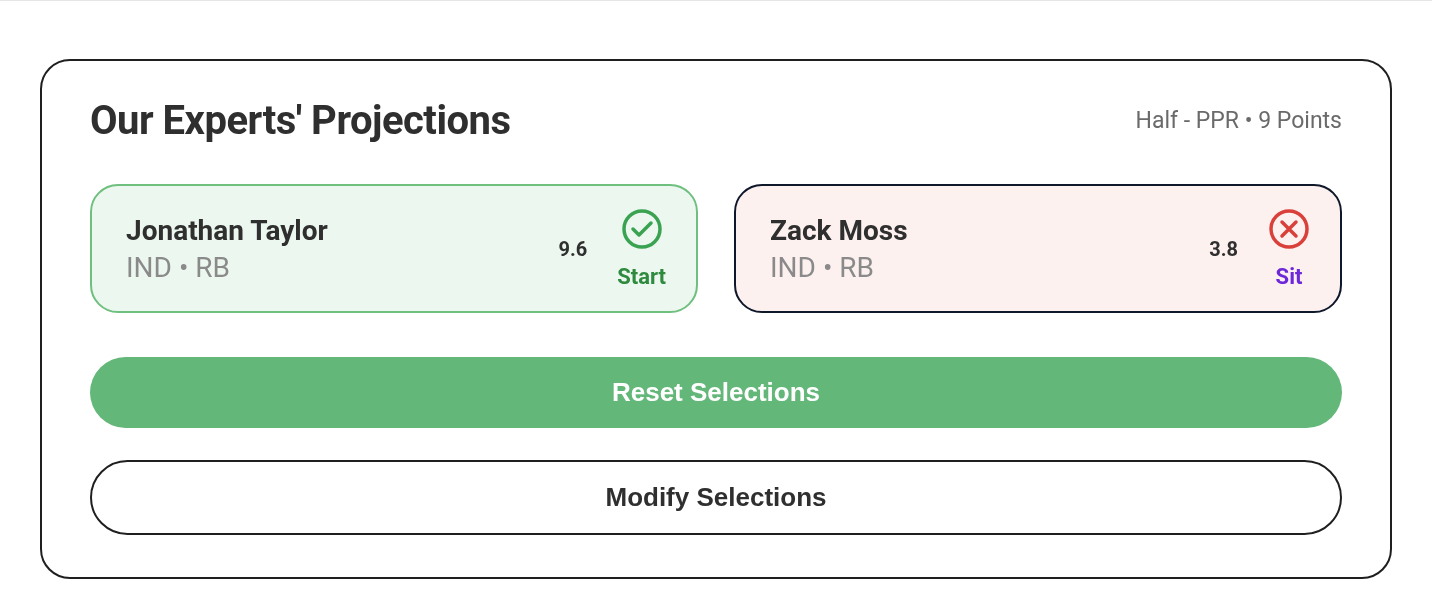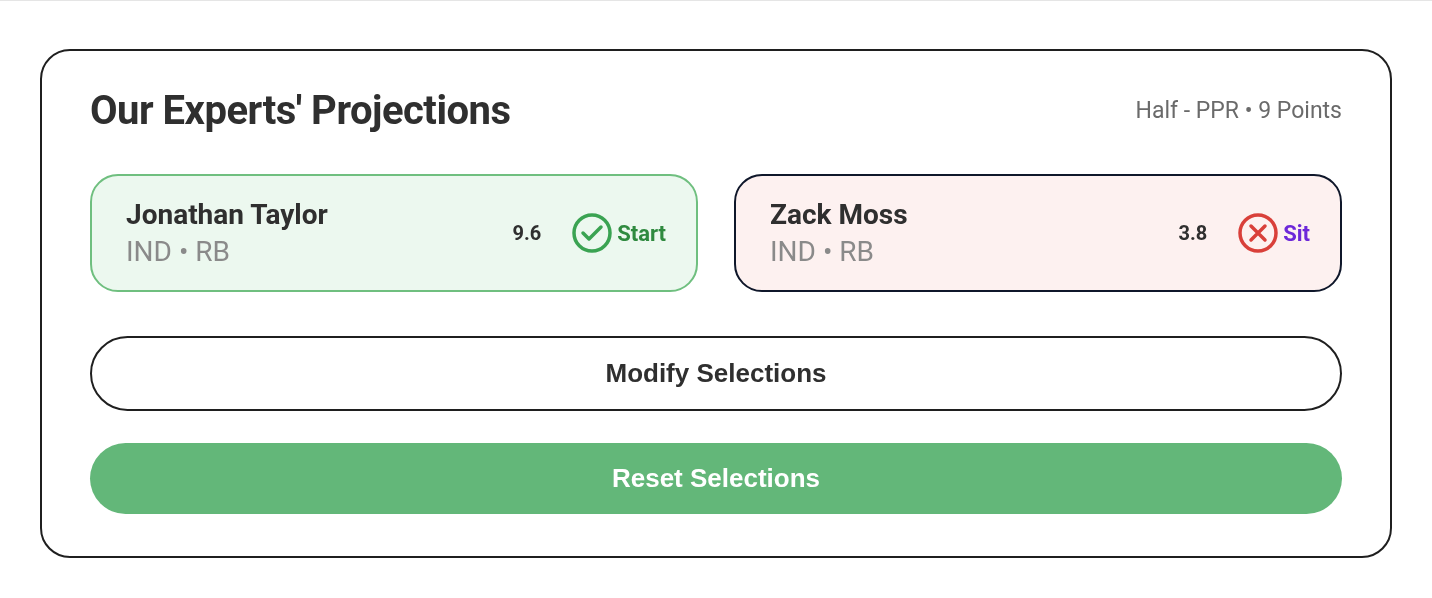--- a/index.html
+++ b/index.html
@@ -16,7 +16,7 @@
     }
     .outer-wrap {
       border-top: 1px solid #e5e5e5;
-      padding: 10px 0 0 0;
+      padding: 20px 0 0 0;
     }
     .main-card {
       margin: 38px 40px 40px 40px;

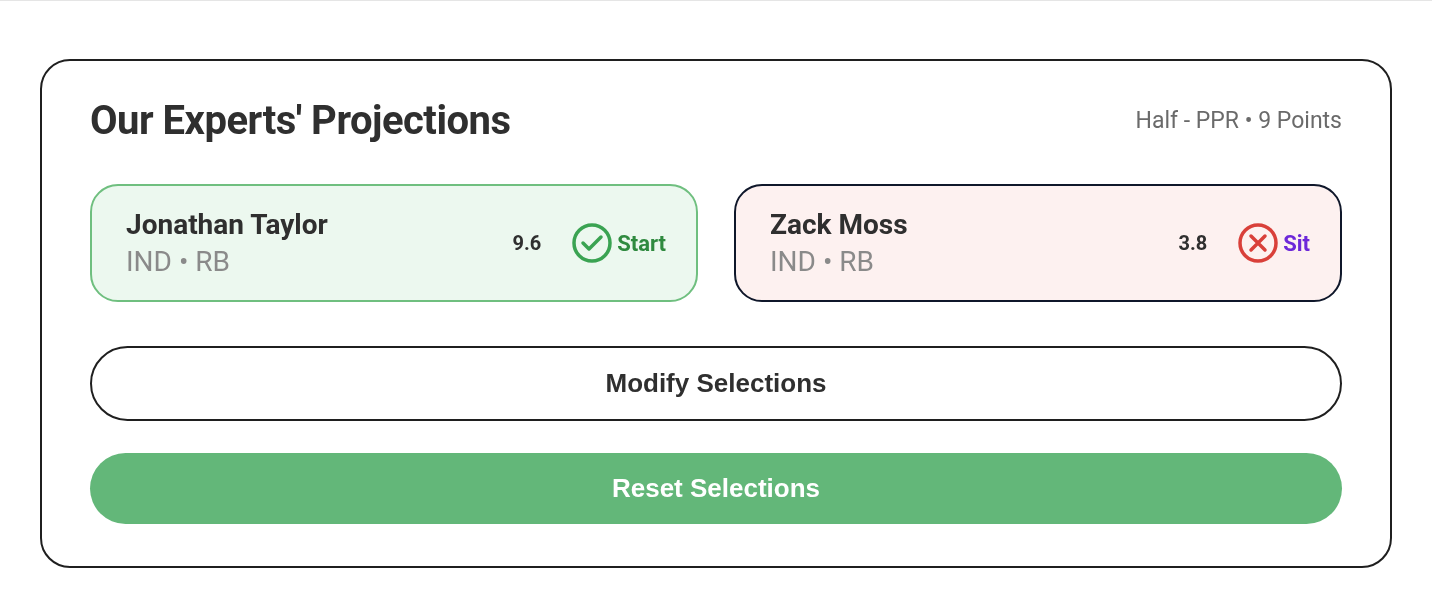--- a/index.html
+++ b/index.html
@@ -91,9 +91,9 @@
     }
     .status-col {
       display: flex;
-      flex-direction: row;
+      flex-direction: column;
       align-items: center;
-      gap: 4px;
+      gap: 14px;
     }
     .status-label {
       font-size: 22px;

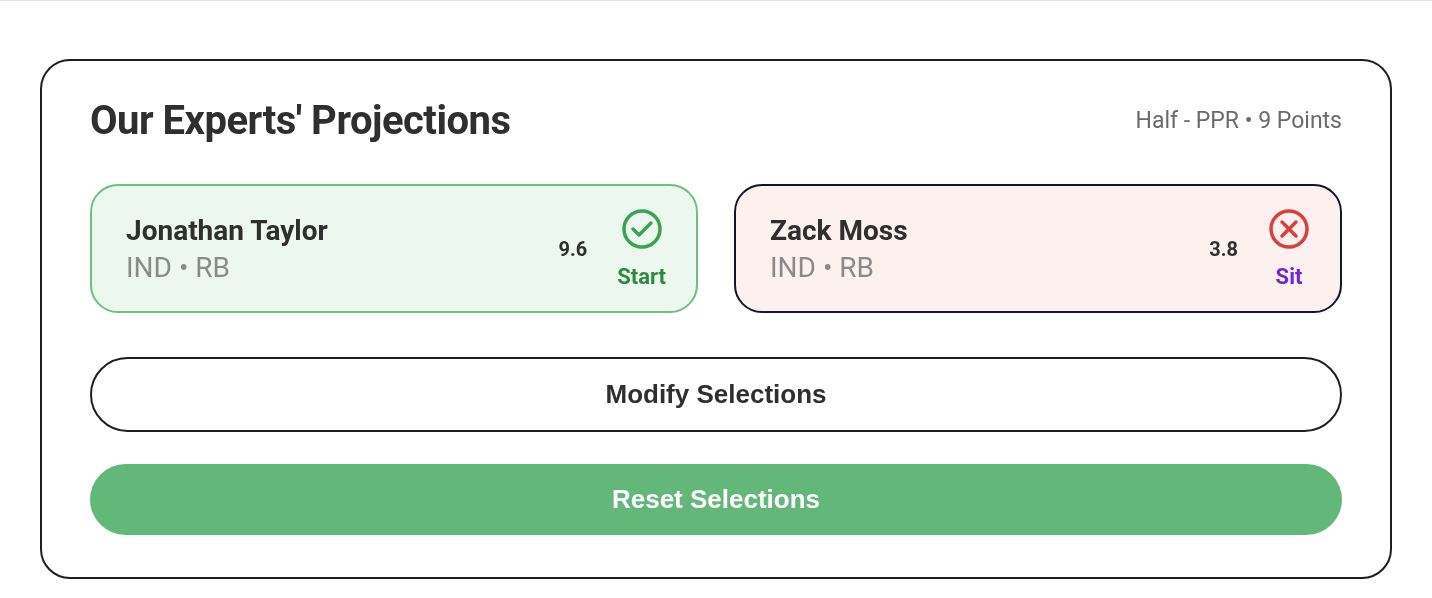--- a/index.html
+++ b/index.html
@@ -188,8 +188,8 @@
     </div>
 
     <div class="buttons-col">
+      <button class="btn btn-solid">Reset Selections</button>
       <button class="btn btn-outline">Modify Selections</button>
-      <button class="btn btn-solid">Reset Selections</button>
     </div>
 
   </div>

